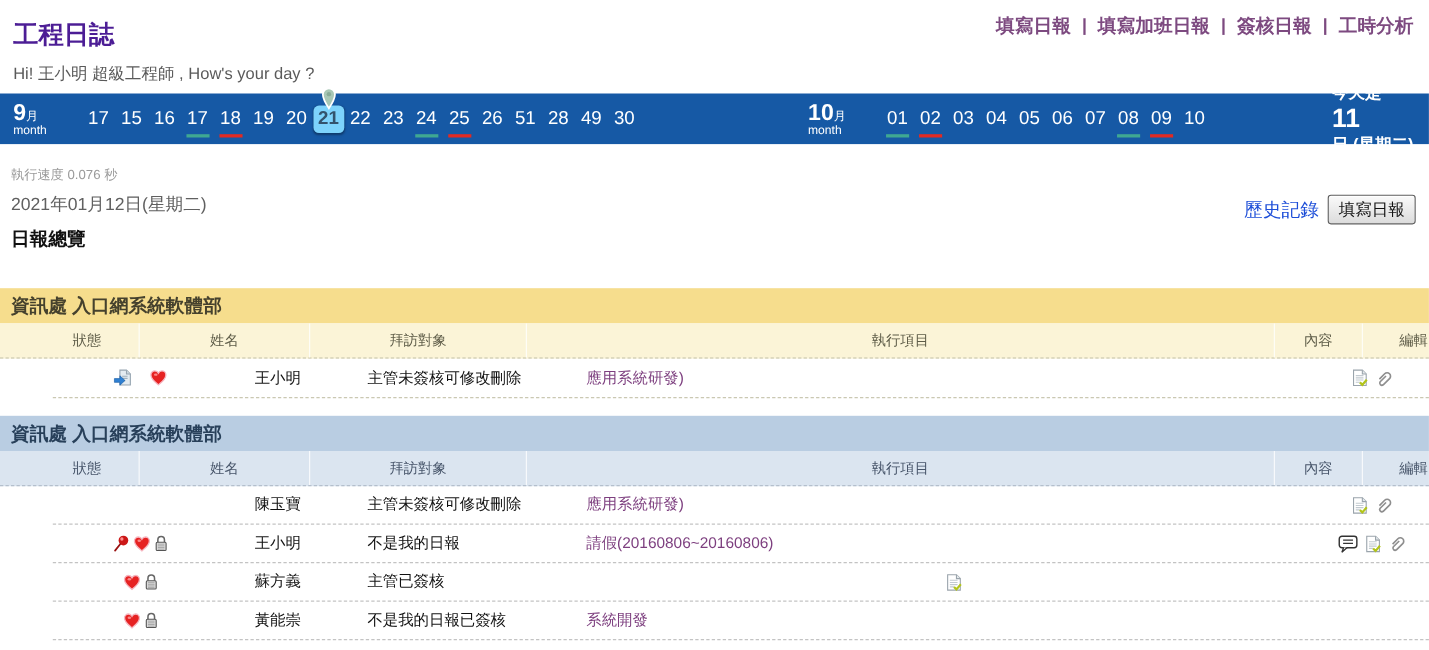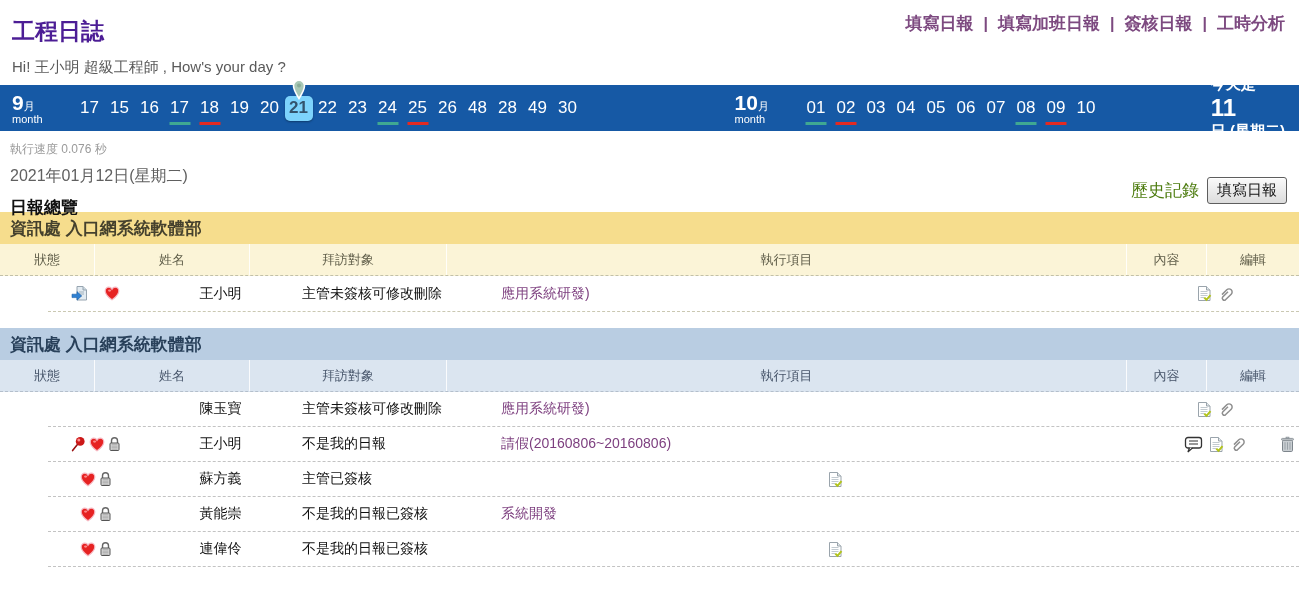--- a/index.html
+++ b/index.html
@@ -145,7 +145,7 @@
         <span>26</span>
       </div>
       <div class="day">
-        <span>48</span>
+        <span>51</span>
       </div>
       <div class="day">
         <span>28</span>

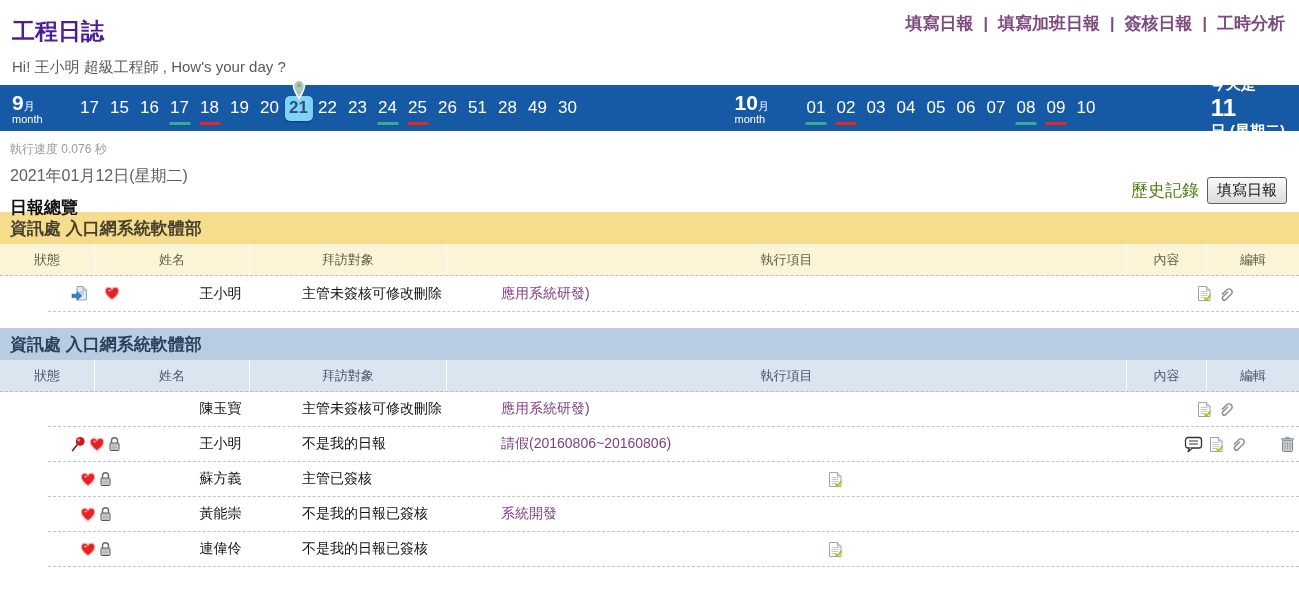--- a/index.html
+++ b/index.html
@@ -40,7 +40,7 @@
   .today .t2 { font-size:24px; font-weight:bold; margin:0 4px; }
   .today .t3 { font-size:15px; font-weight:bold; }
   
-  .statusbar { position:relative; padding:10px 0 0 10px; height:81px; }
+  .statusbar { position:relative; padding:20px 0 0 10px; height:131px; }
   .exec { font-size:12px; color:#9a9a9a; }
   .repdate { font-size:16px; color:#606060; margin-top:8px; }
   .pagetitle { font-size:17px; font-weight:bold; color:#111; margin-top:9px; }

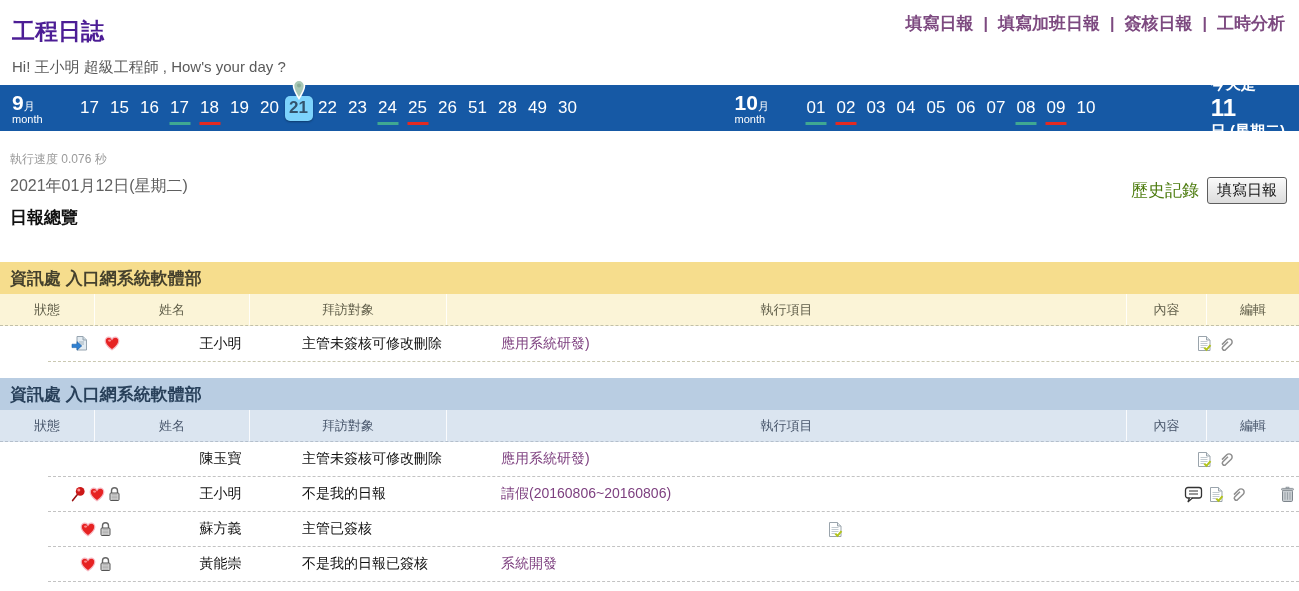--- a/index.html
+++ b/index.html
@@ -45,7 +45,7 @@
   .repdate { font-size:16px; color:#606060; margin-top:8px; }
   .pagetitle { font-size:17px; font-weight:bold; color:#111; margin-top:9px; }
   .rightctl { position:absolute; right:12px; top:46px; display:flex; align-items:center; }
-  .histlink { font-size:17px; color:#4d7c0f; margin-right:8px; cursor:pointer; }
+  .histlink { font-size:17px; color:#1d4ed8; margin-right:8px; cursor:pointer; }
   .fillbtn { font-size:15px; color:#111; background:linear-gradient(#fafafa,#dcdcdc);
              border:1px solid #5e5e5e; border-radius:3px; padding:3px 9px; cursor:pointer;
              box-shadow:inset 0 1px 0 #fff; }

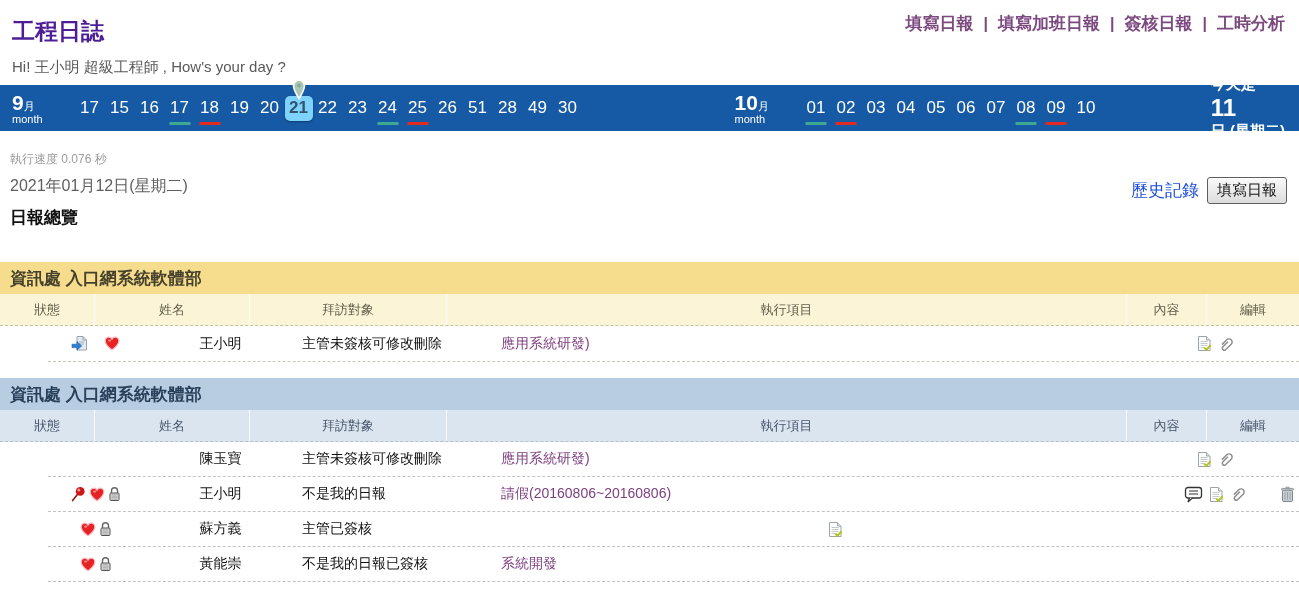--- a/index.html
+++ b/index.html
@@ -56,7 +56,7 @@
                font-size:17px; font-weight:bold; }
   .gold .sec-title { background:#f6dd8d; color:#45412d; }
   .blue .sec-title { background:#b9cde2; color:#28405a; }
-  .trow { display:grid; grid-template-columns:95px 155px 197px 680px 80px 92px; align-items:center; }
+  .trow { display:grid; grid-template-columns:95px 155px 197px 680px 80px 92px; align-items:center;padding-left:32px; }
   .thead { height:32px; font-size:13px; }
   .gold .thead { background:#fbf4d7; color:#5e5c48; border-bottom:1px dashed #c2c0a8; }
   .blue .thead { background:#dbe5f0; color:#47556a; border-bottom:1px dashed #b4bfcc; }

